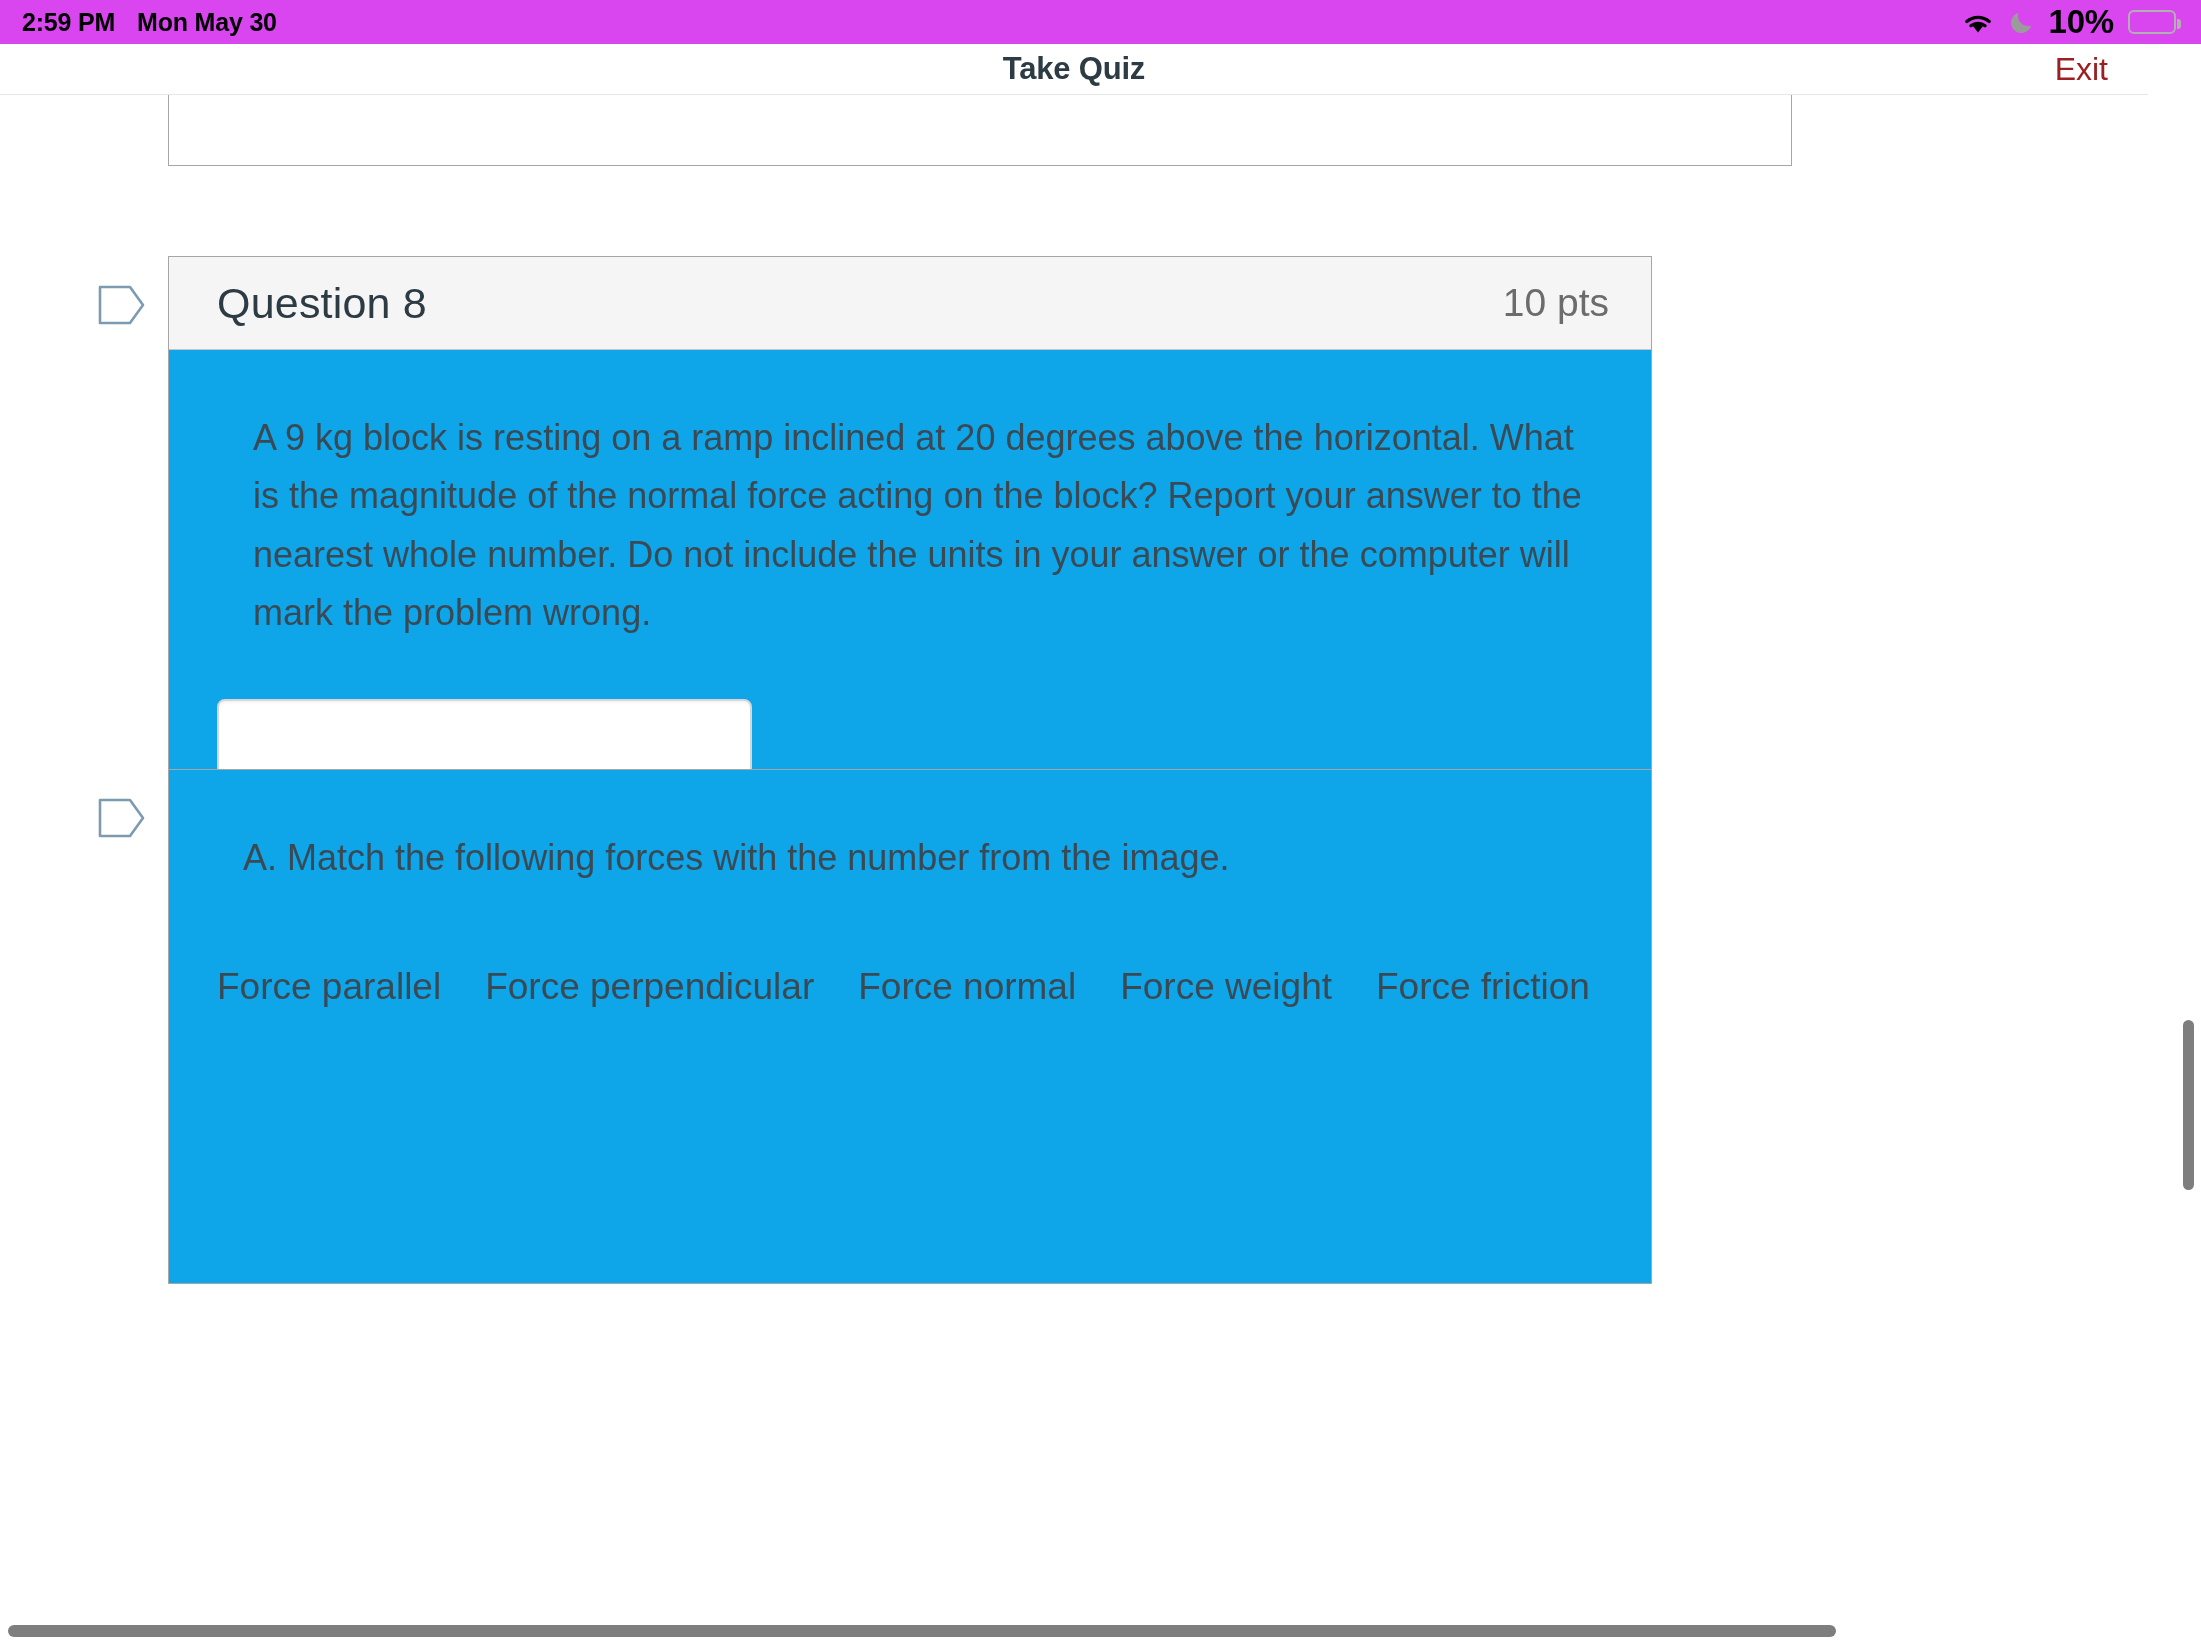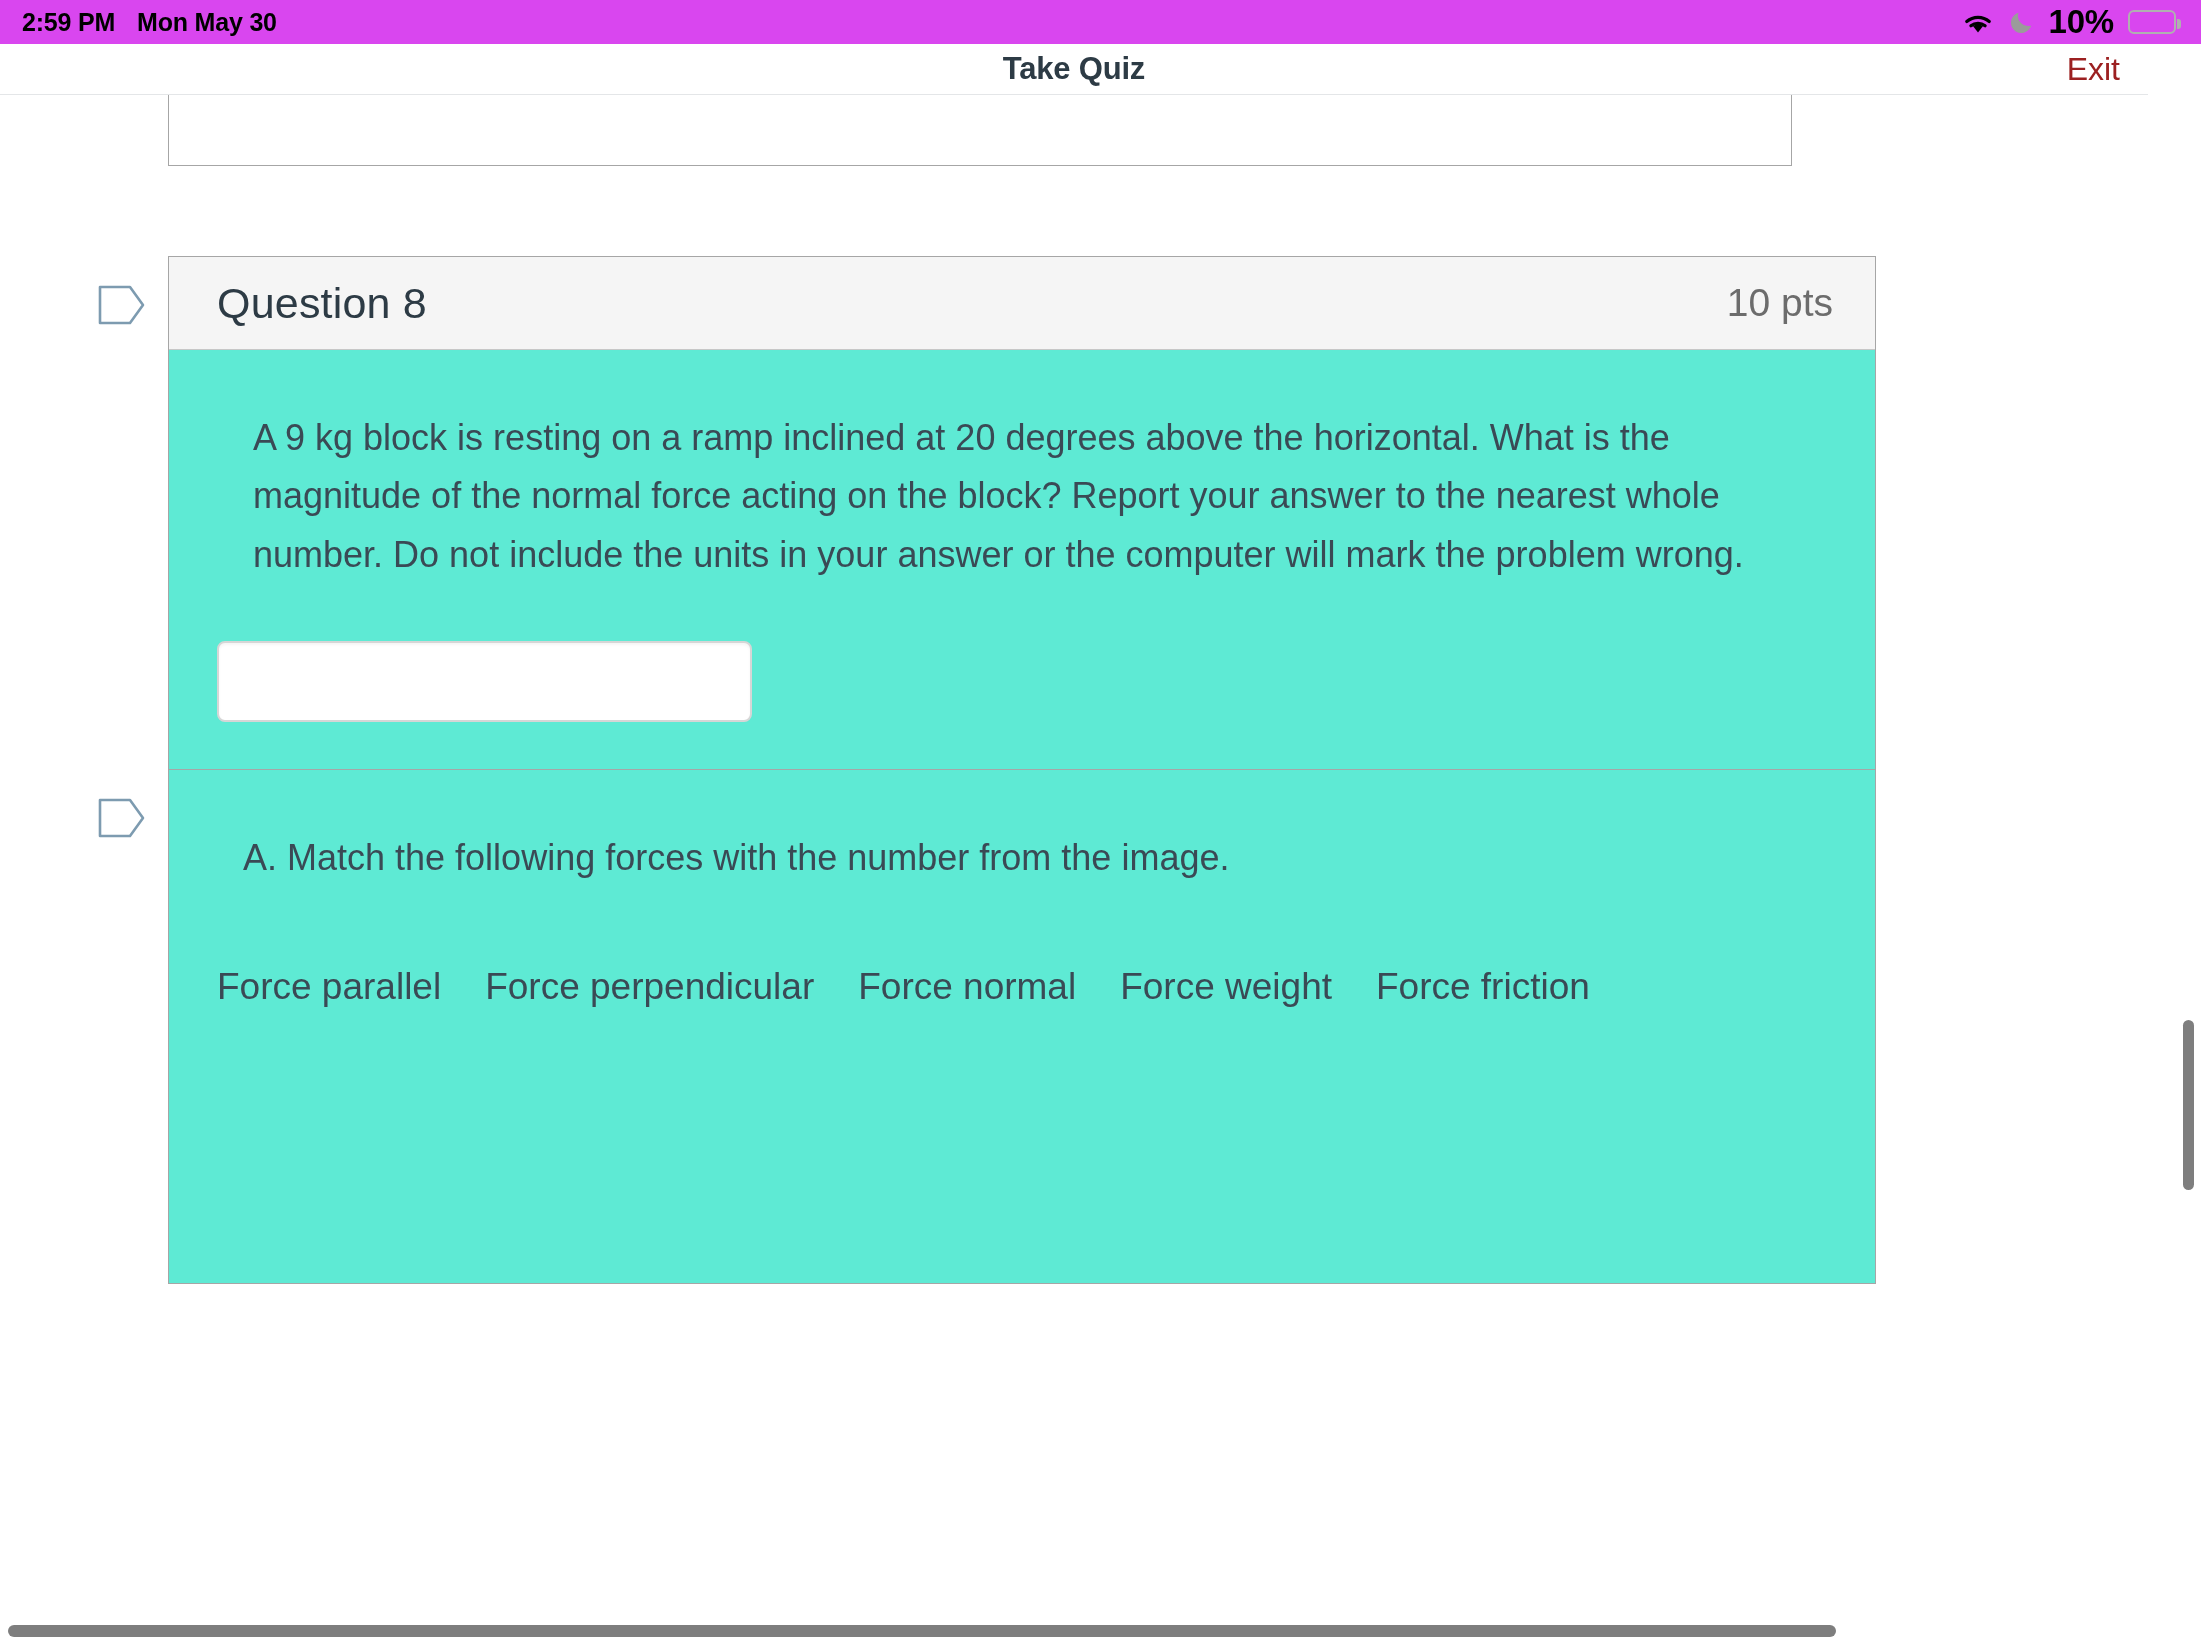--- a/index.html
+++ b/index.html
@@ -103,7 +103,7 @@
   }
   .exit-button {
     position: absolute;
-    right: 28px;
+    right: 40px;
     top: 50%;
     transform: translateY(-50%);
     font-size: 32px;

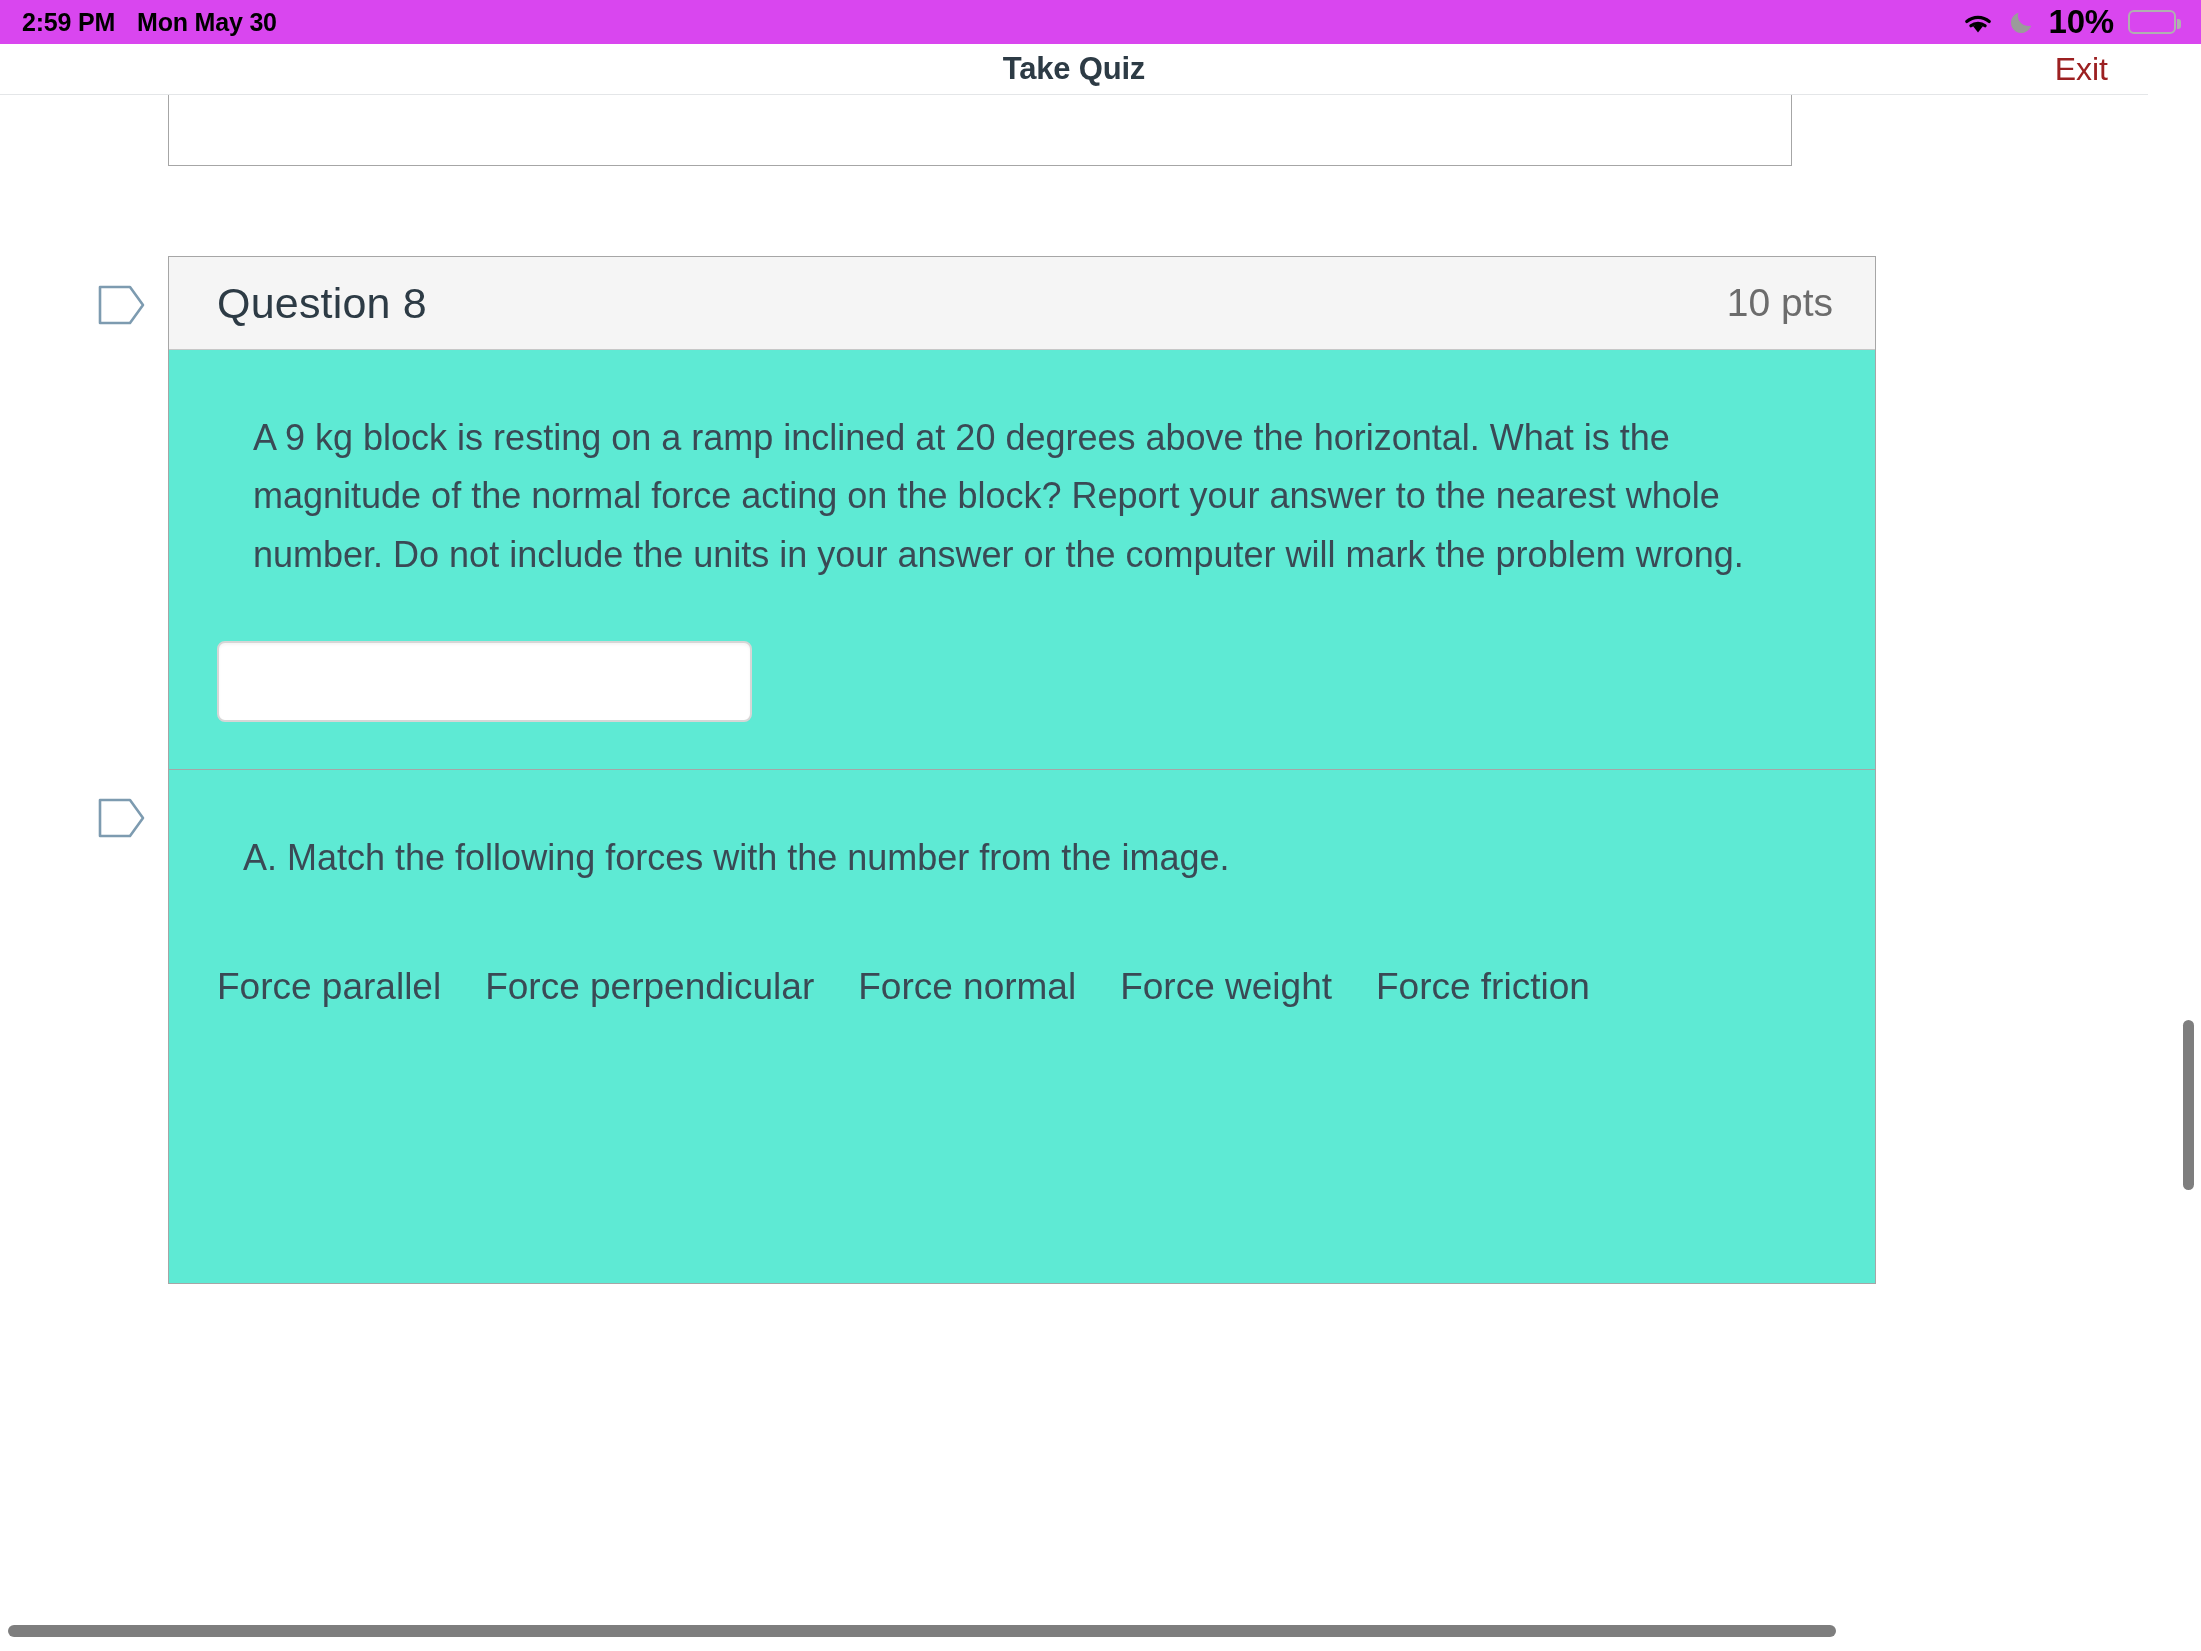--- a/index.html
+++ b/index.html
@@ -154,9 +154,9 @@
   .question-box {
     position: absolute;
     left: 168px;
-    width: 1708px;
+    width: 1484px;
     border: 1px solid #a6a6a6;
-    background: #5eead4;
+    background: #0ea5e9;
   }
   .question-header {
     display: flex;

